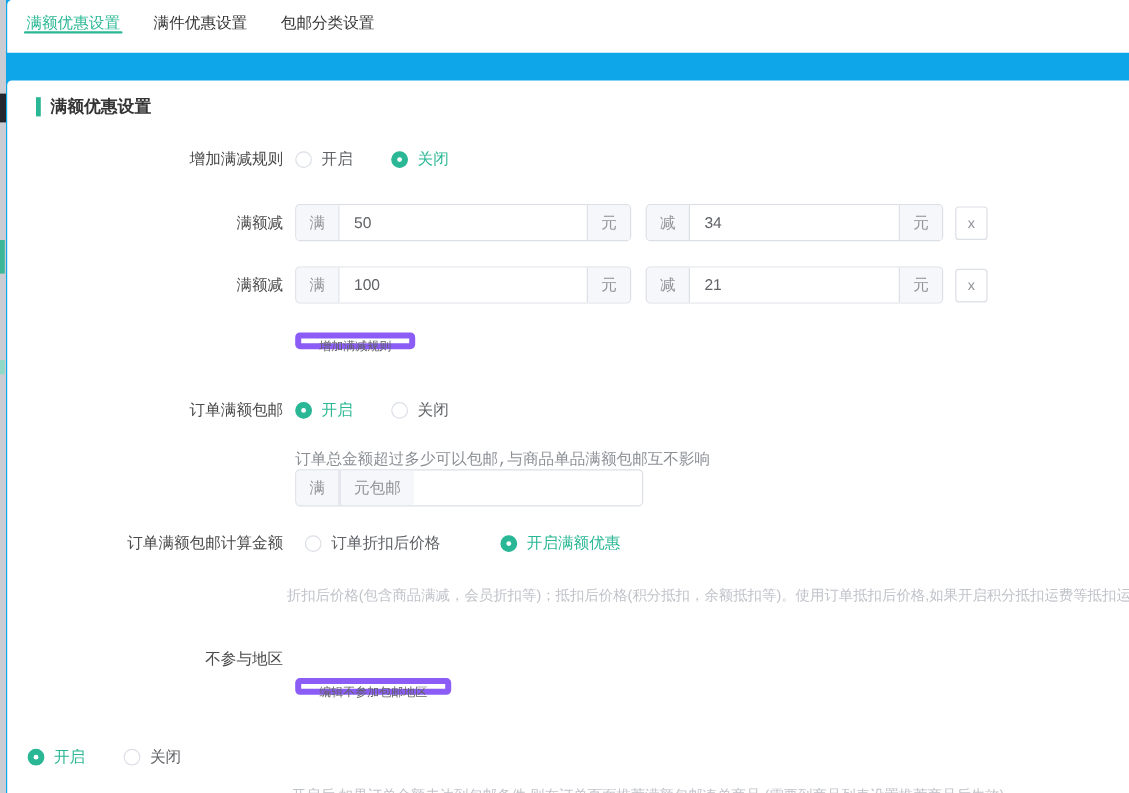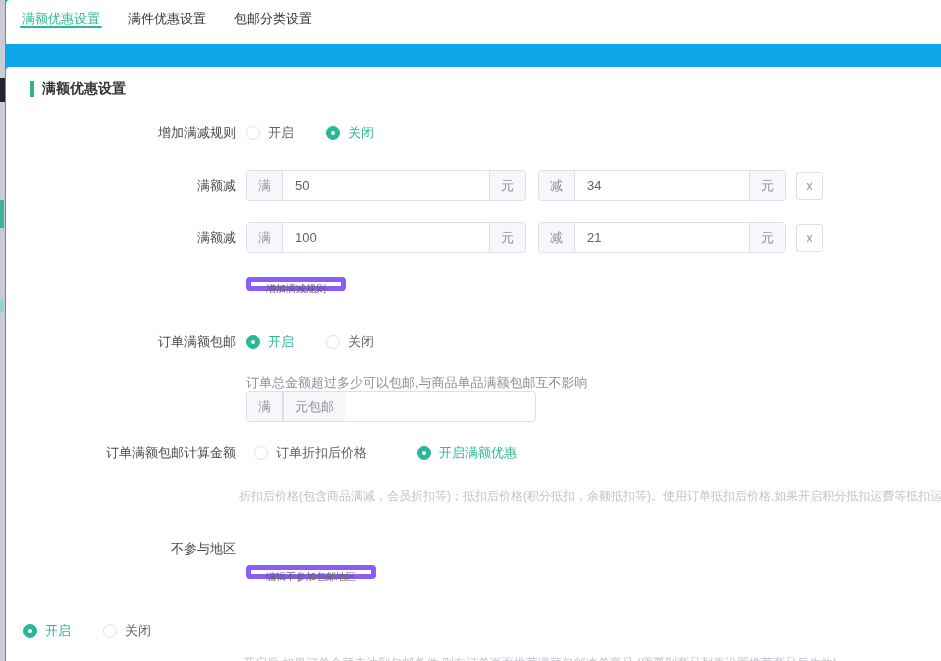--- a/index.html
+++ b/index.html
@@ -149,7 +149,7 @@
       </div>
     </div>
 
-    <div class="help1" style="left:240px; top:307px;">订单总金额超过多少可以包邮,与商品单品满额包邮互不影响</div>
+    <div class="help1" style="left:240px; top:307px;font-family:Liberation Mono, monospace;">订单总金额超过多少可以包邮,与商品单品满额包邮互不影响</div>
 
     <div class="row" style="top:324px;">
       <div class="lbl"></div>

